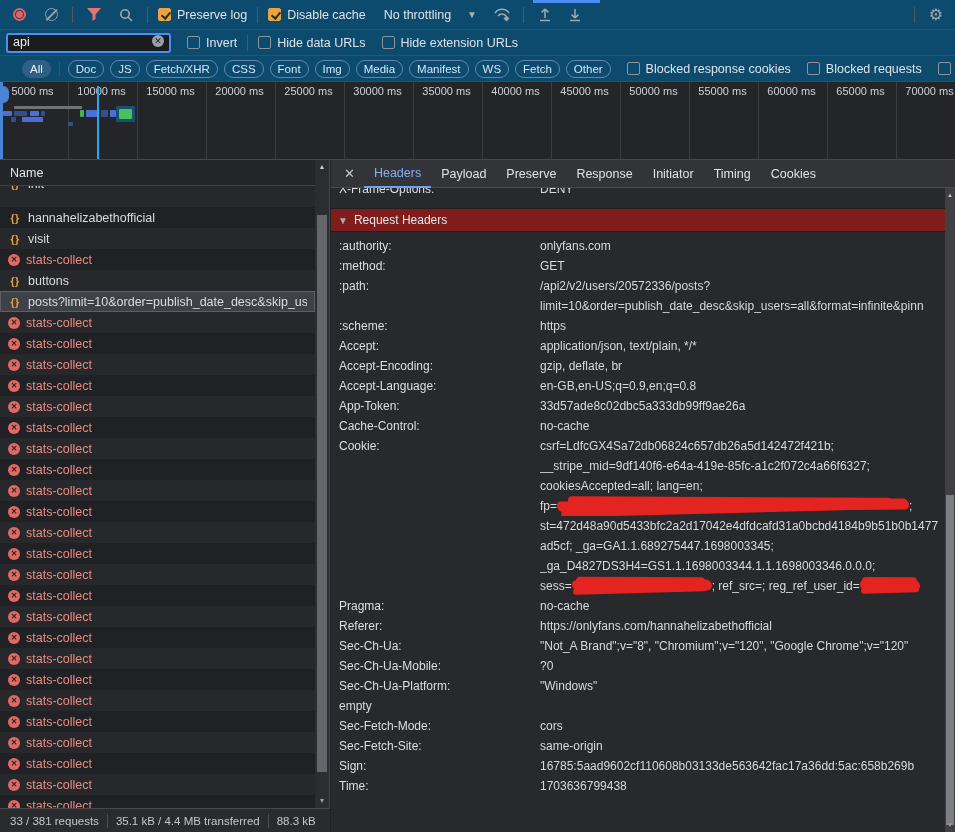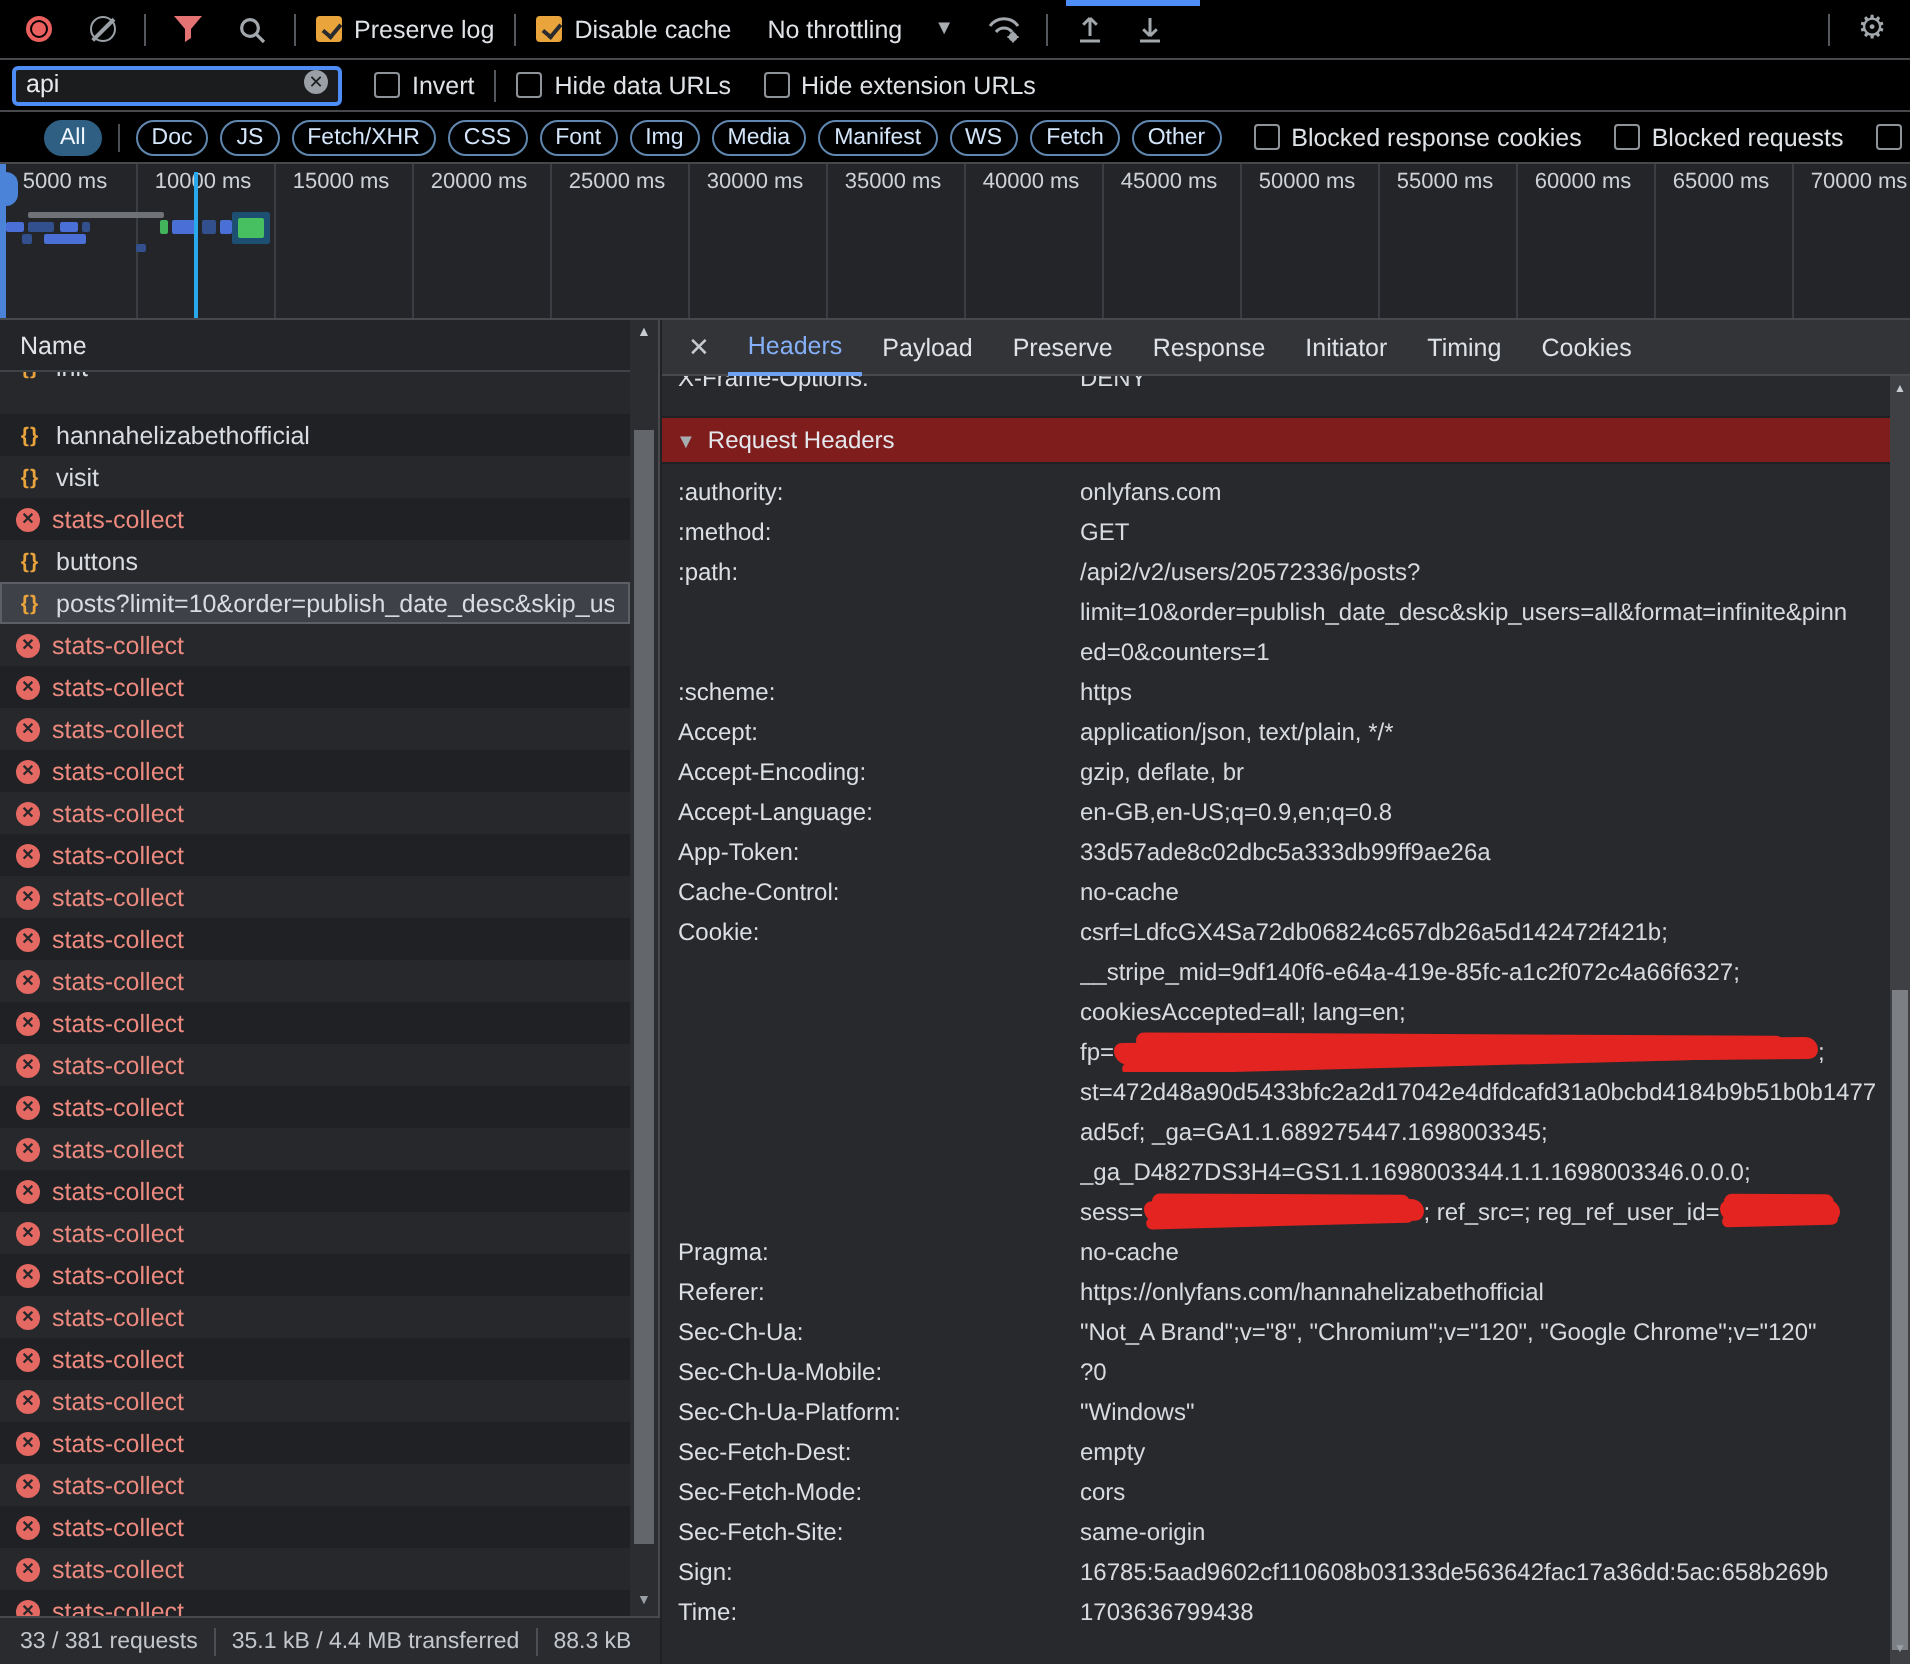--- a/index.html
+++ b/index.html
@@ -8,7 +8,7 @@
   .app{position:relative;width:955px;height:832px;background:#202124}
 
   
-  .tb{position:absolute;left:0;right:0;background:#000000;border-bottom:1px solid #47494d;display:flex;align-items:center}
+  .tb{position:absolute;left:0;right:0;background:#0c4a6e;border-bottom:1px solid #47494d;display:flex;align-items:center}
   .tb1{top:0;height:30px;padding:0 8px}
   .tb2{top:30px;height:26px;padding:0 6px}
   .tb3{top:56px;height:26px;padding:0 22px;gap:6px}

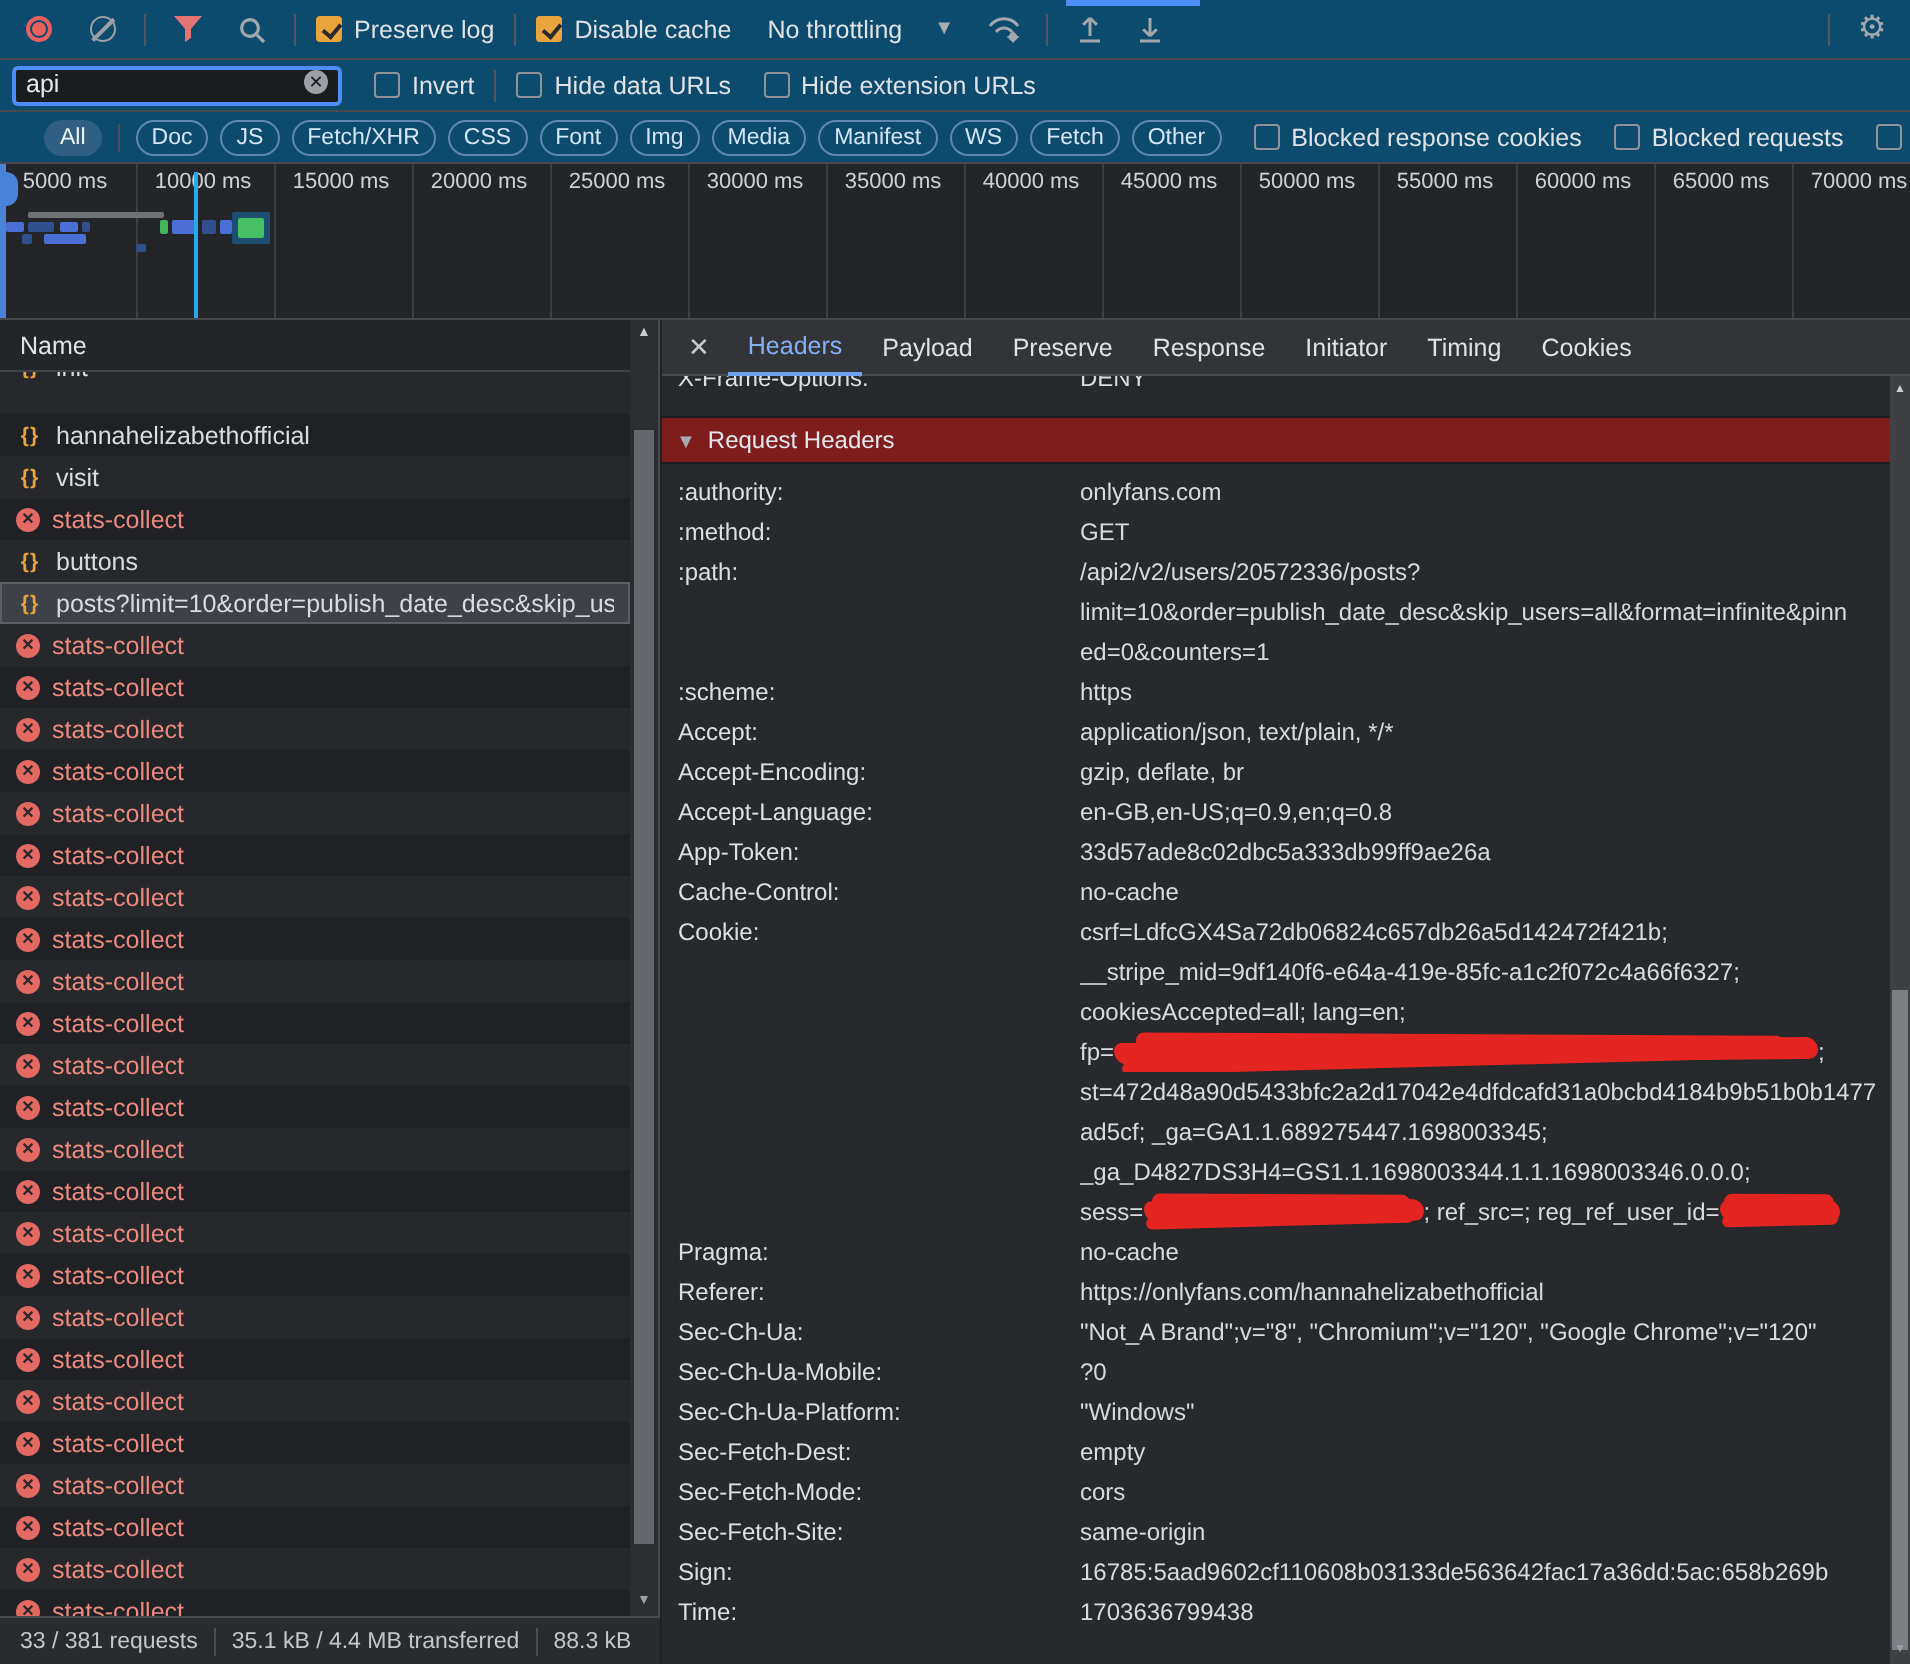--- a/index.html
+++ b/index.html
@@ -515,10 +515,6 @@
             <span class="hval"><span>limit=10&amp;order=publish_date_desc&amp;skip_users=all&amp;format=infinite&amp;pinn</span></span>
           </div>
           <div class="hline">
-            <span class="hname"></span>
-            <span class="hval"><span>ed=0&amp;counters=1</span></span>
-          </div>
-          <div class="hline">
             <span class="hname">:scheme:</span>
             <span class="hval"><span>https</span></span>
           </div>

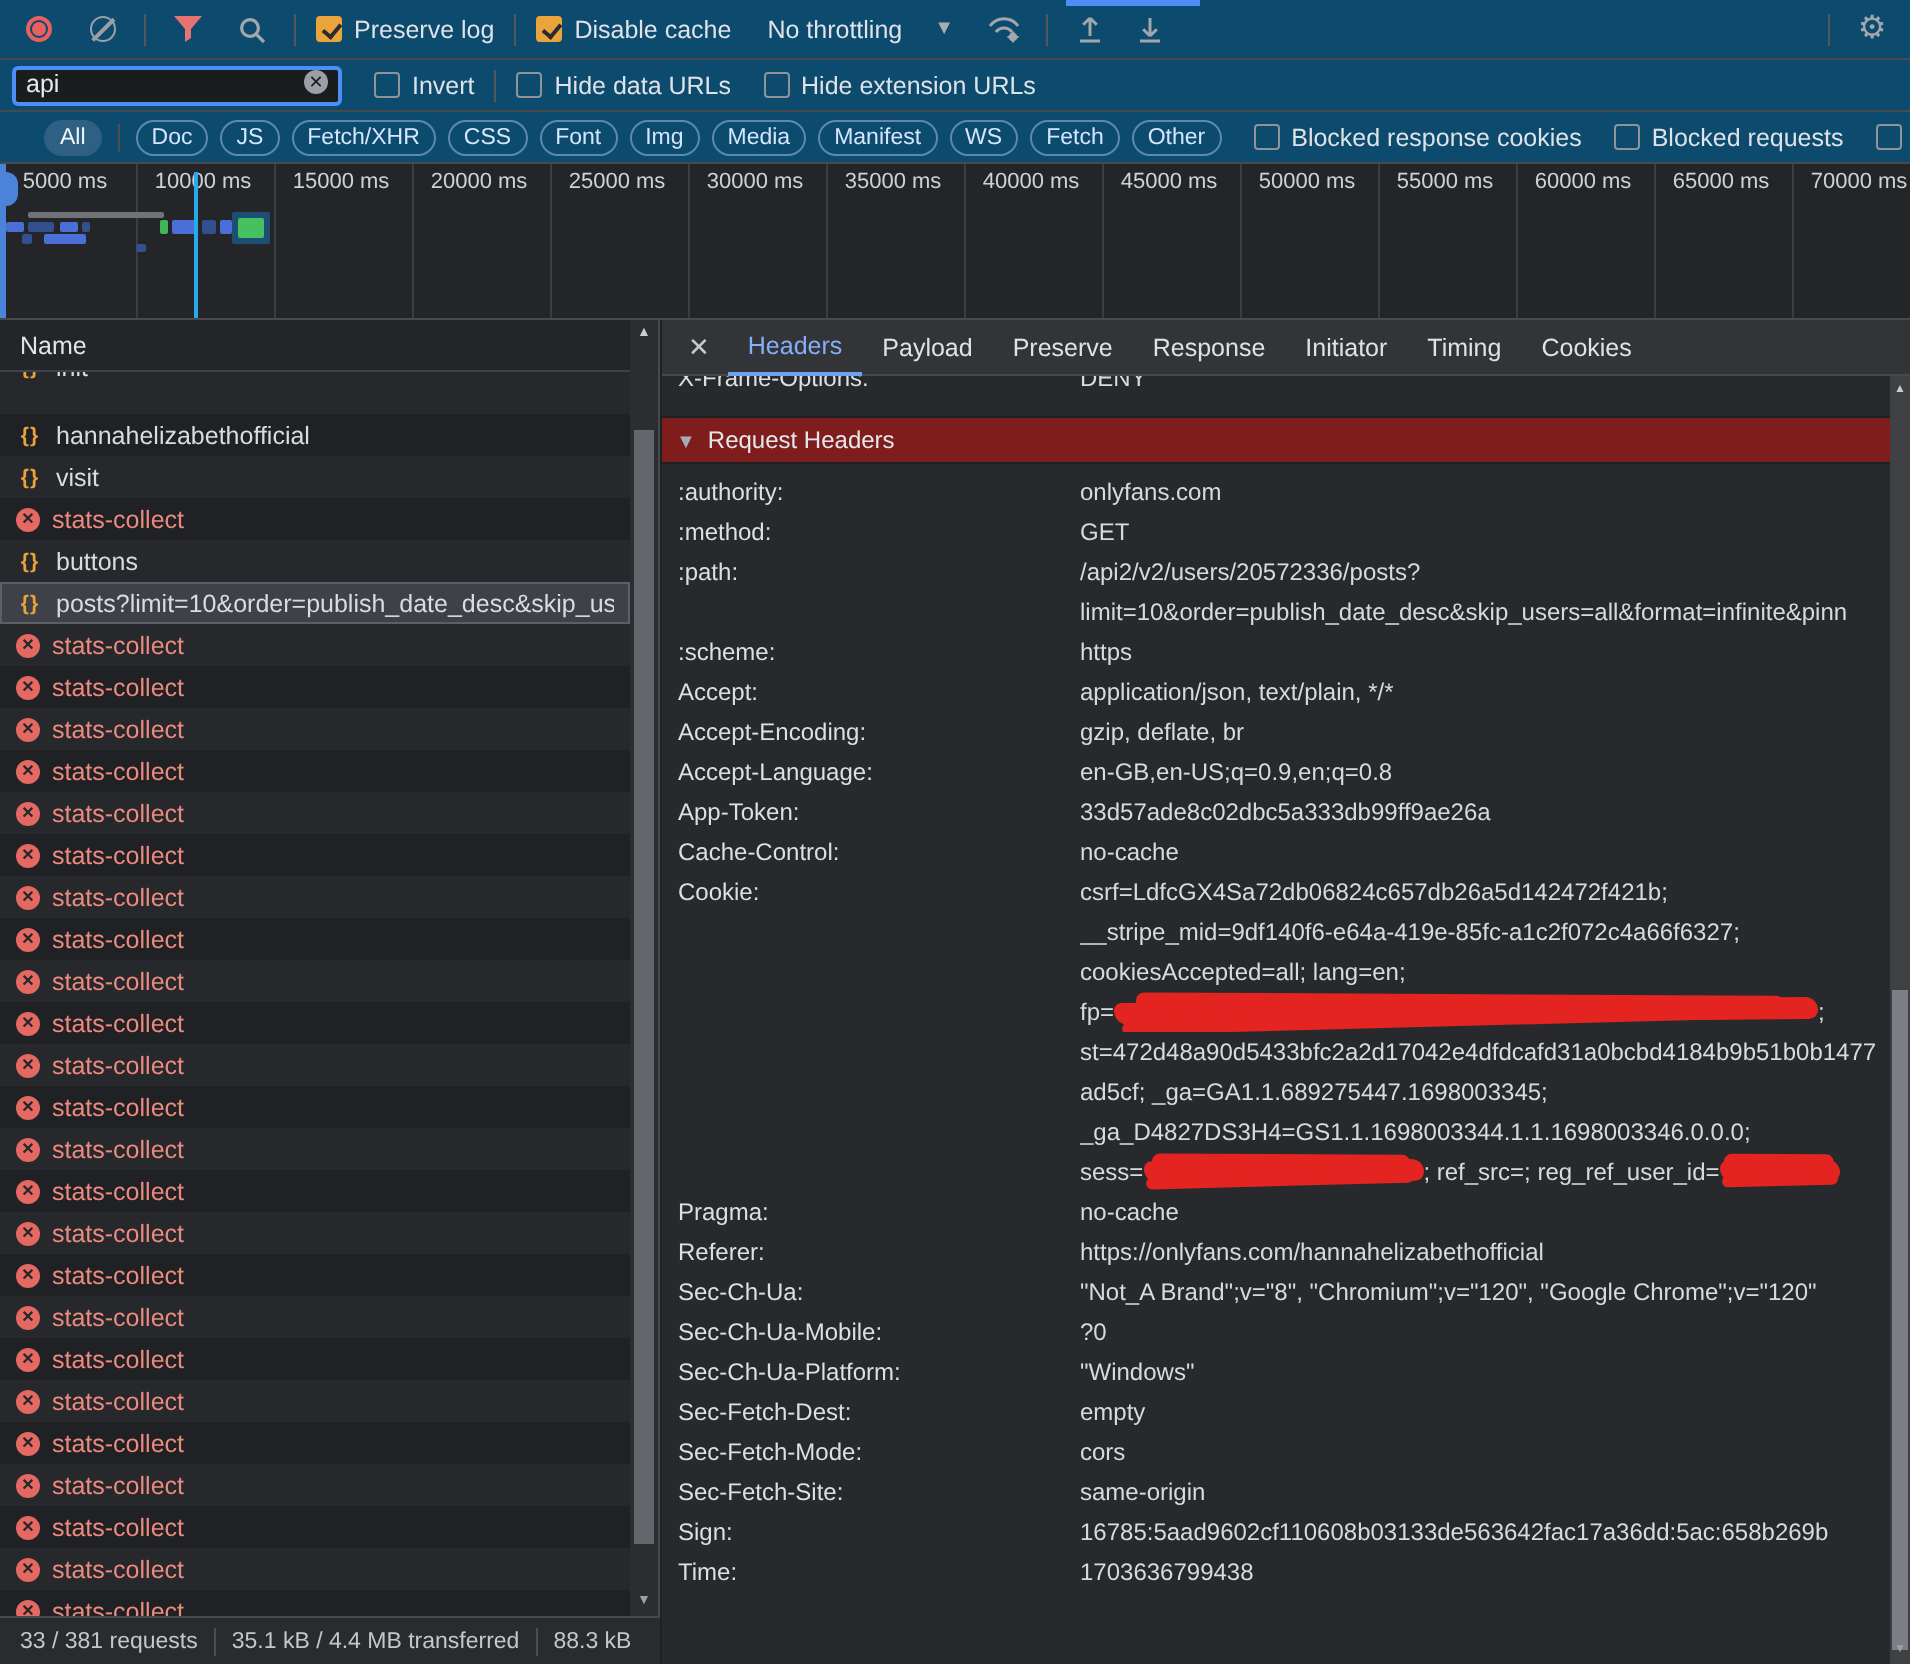--- a/index.html
+++ b/index.html
@@ -591,7 +591,6 @@
             <span class="hval"><span>"Windows"</span></span>
           </div>
           <div class="hline">
-            <span class="hname">Sec-Fetch-Dest:</span>
             <span class="hval"><span>empty</span></span>
           </div>
           <div class="hline">

